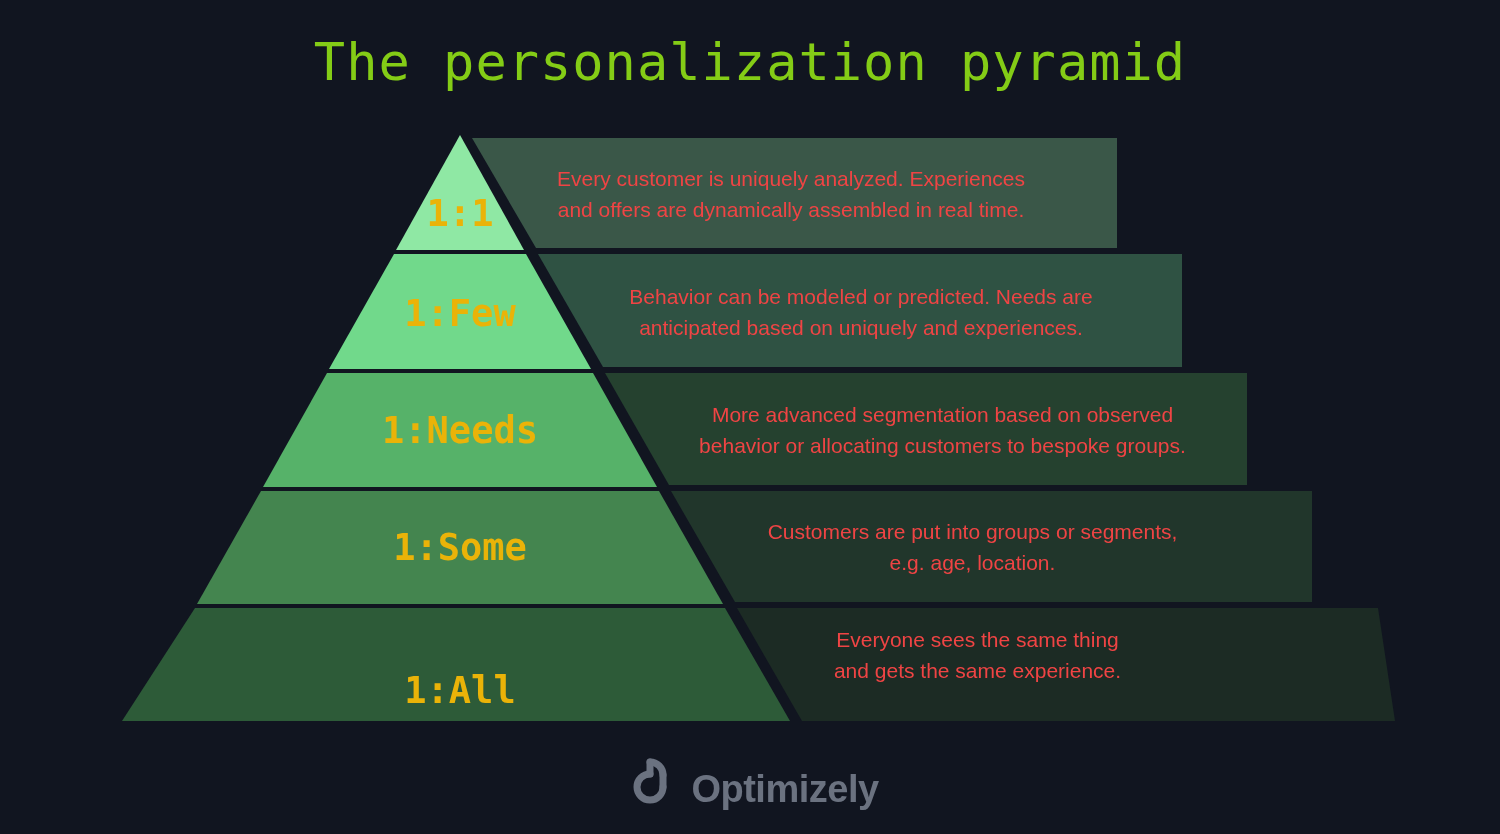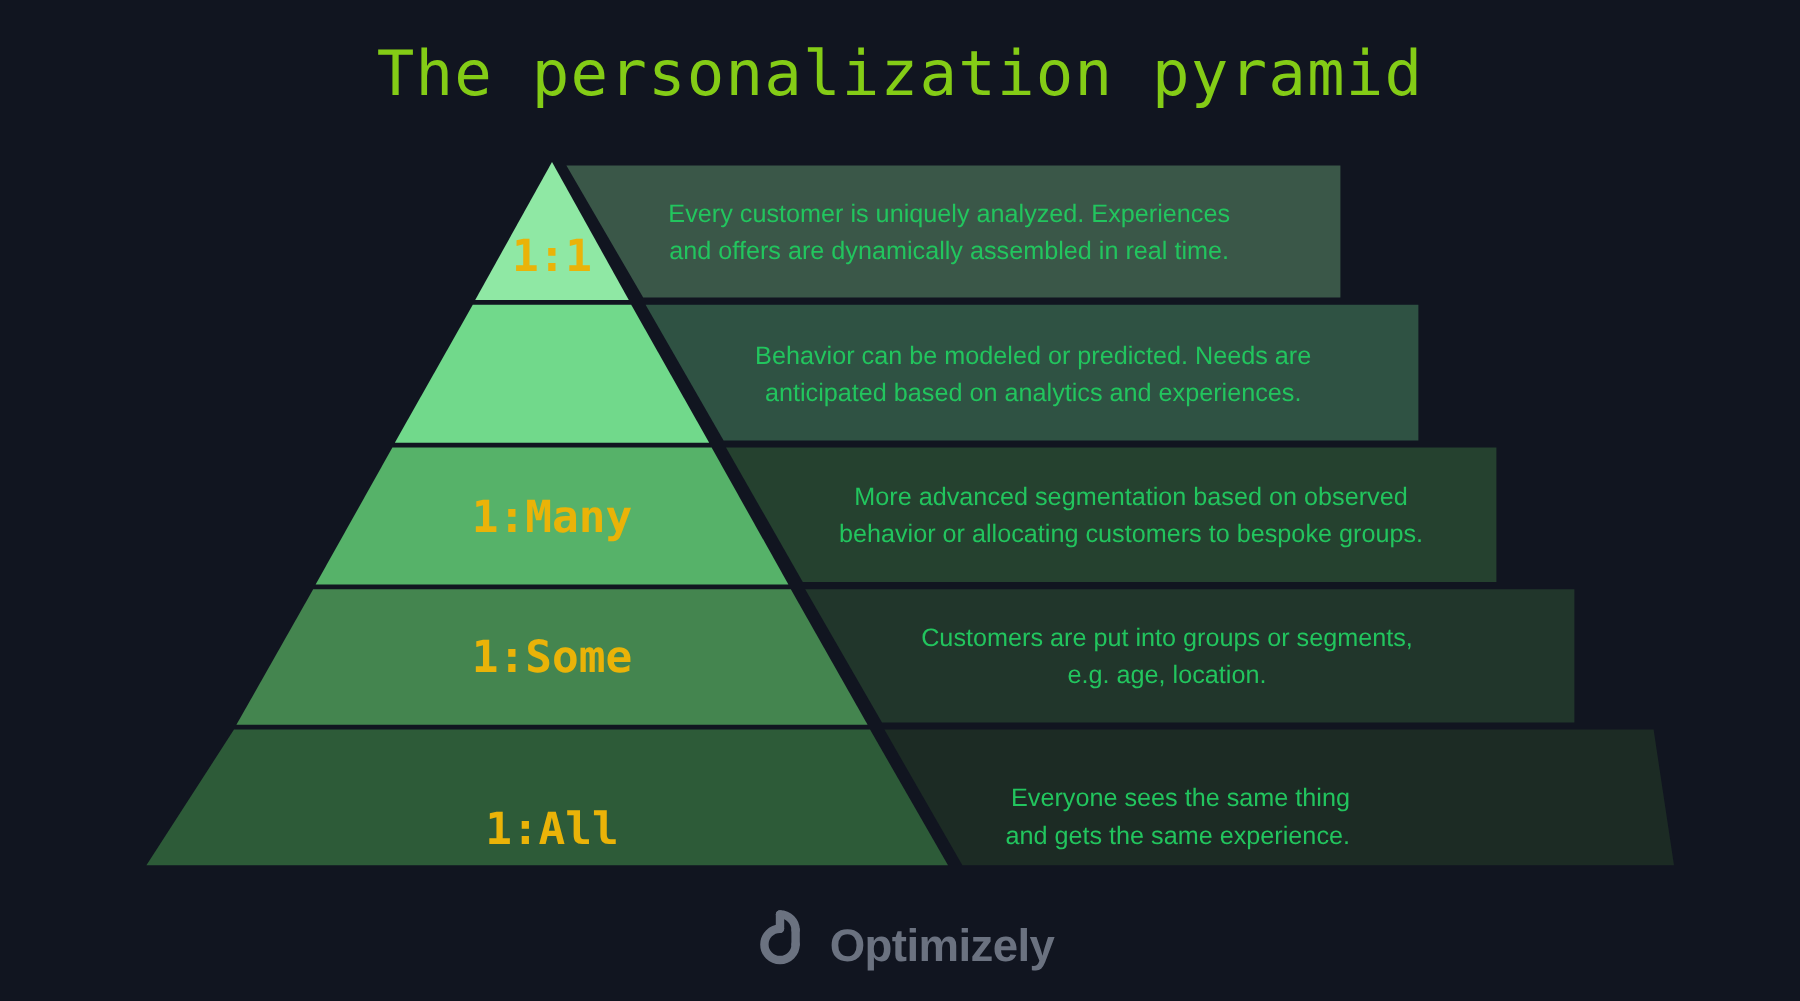--- a/index.html
+++ b/index.html
@@ -49,7 +49,7 @@
   }
   .tier-desc {
     position: absolute;
-    color: #22c55e;
+    color: #ef4444;
     font-family: "Liberation Sans", sans-serif;
     font-size: 21px;
     line-height: 31px;

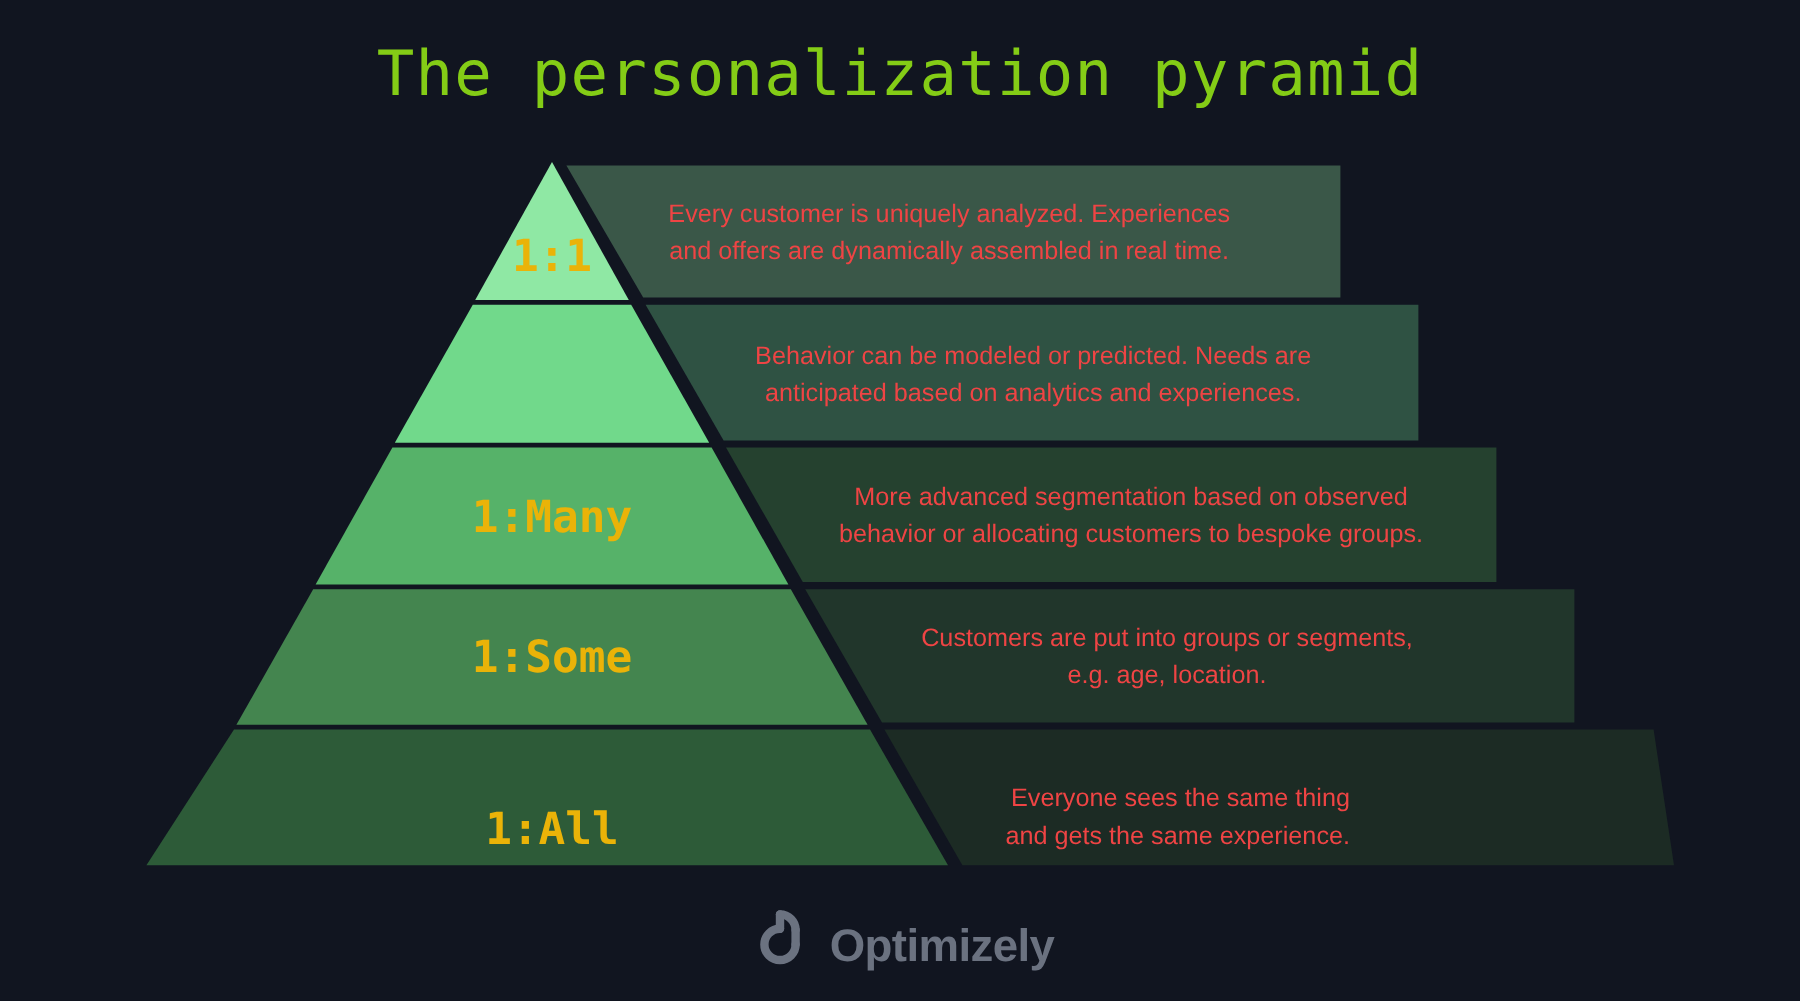--- a/index.html
+++ b/index.html
@@ -105,6 +105,7 @@
   </svg>
 
   <div class="tier-label" style="left:380px; top:192px; width:160px; font-size:37px;">1:1</div>
+  <div class="tier-label" style="left:340px; top:292px; width:240px; font-size:37px;">1:Few</div>
   <div class="tier-label" style="left:340px; top:409px; width:240px; font-size:37px;">1:Many</div>
   <div class="tier-label" style="left:340px; top:526px; width:240px; font-size:37px;">1:Some</div>
   <div class="tier-label" style="left:340px; top:643px; width:240px; font-size:37px;margin-top:26px;">1:All</div>

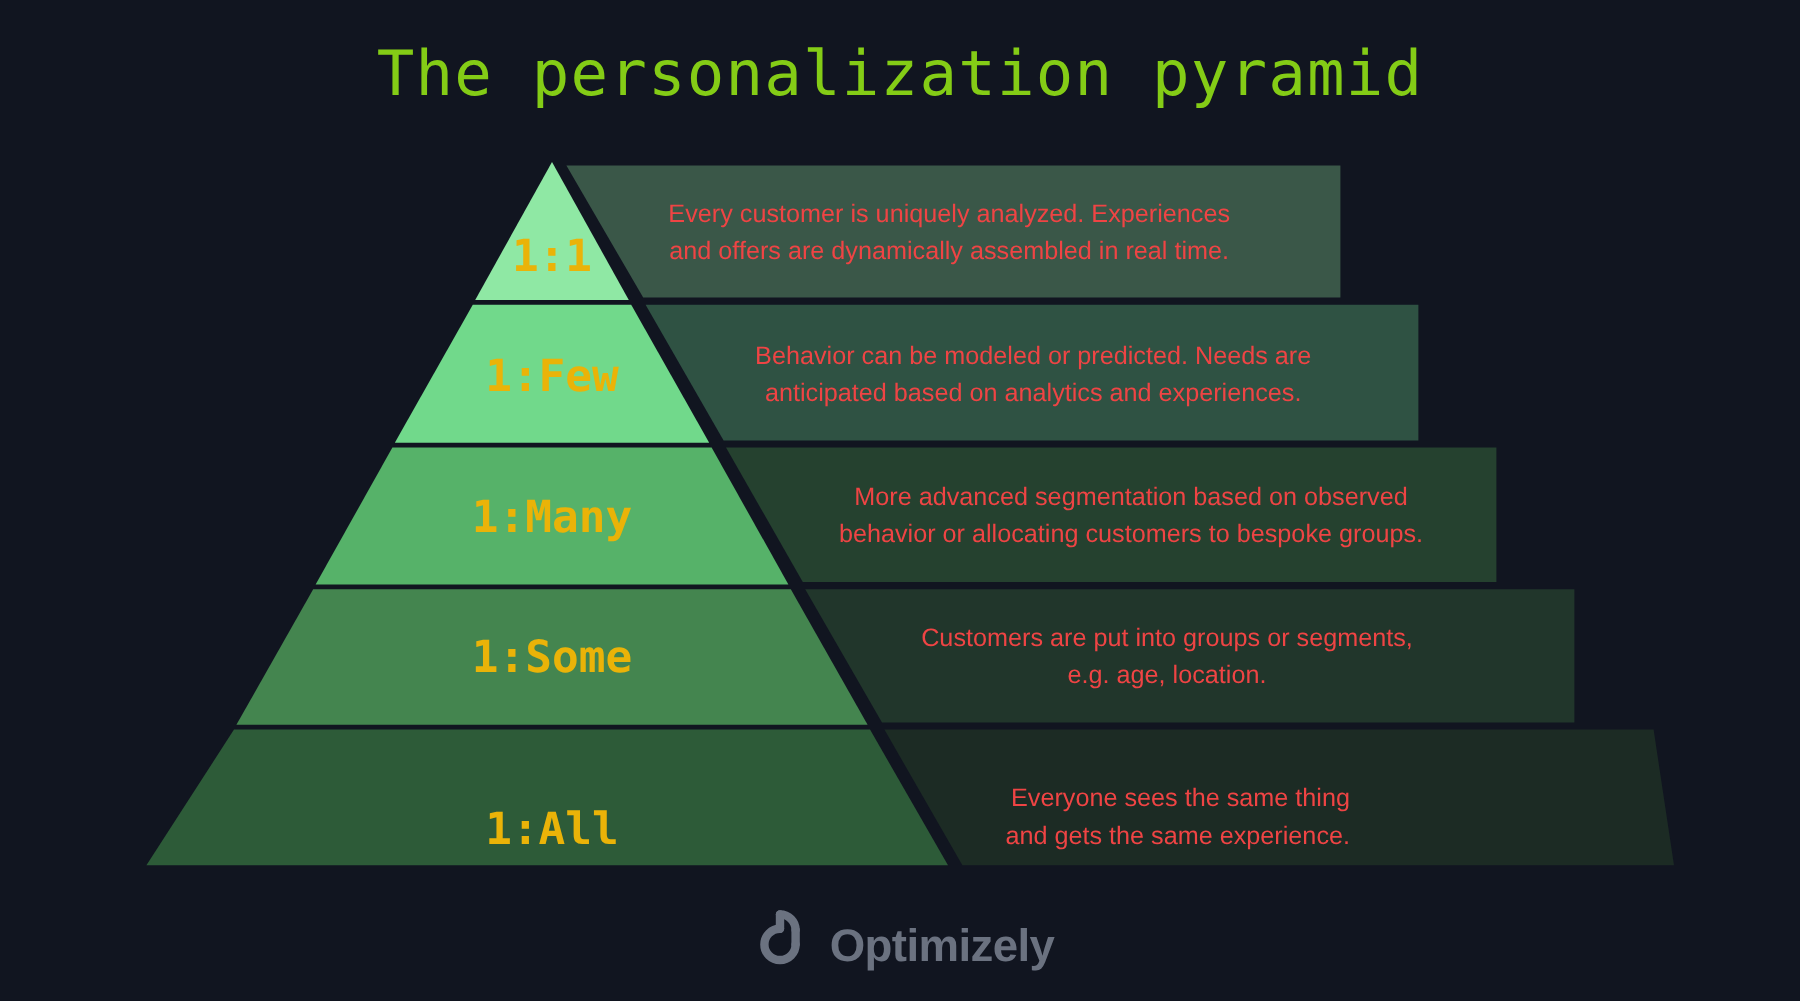--- a/index.html
+++ b/index.html
@@ -113,7 +113,7 @@
   <div class="tier-desc" style="left:551px; top:163px; width:480px;">Every customer is uniquely analyzed. Experiences
 and offers are dynamically assembled in real time.</div>
   <div class="tier-desc" style="left:620px; top:281px; width:482px;">Behavior can be modeled or predicted. Needs are
-anticipated based on analytics and experiences.</div>
+anticipated based on uniquely and experiences.</div>
   <div class="tier-desc" style="left:760px; top:516px; width:425px;">Customers are put into groups or segments,
 e.g. age, location.</div>
   <div class="tier-desc" style="left:690px; top:399px; width:505px;">More advanced segmentation based on observed

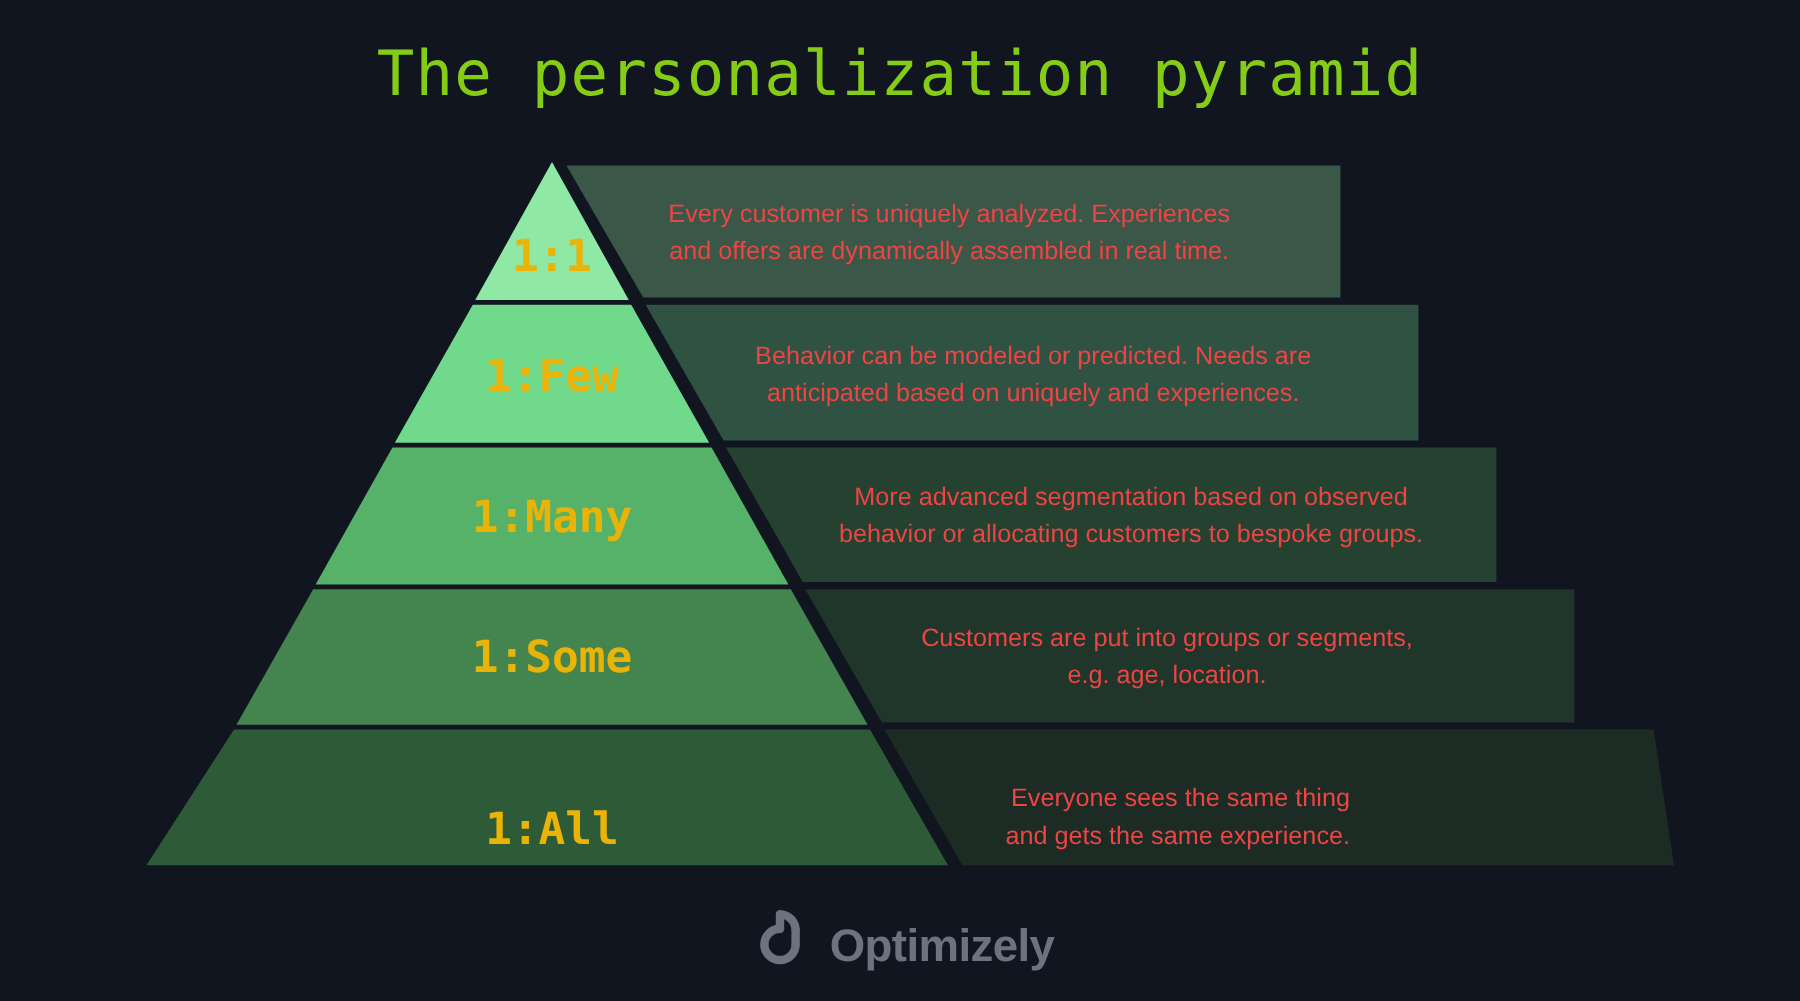--- a/index.html
+++ b/index.html
@@ -106,7 +106,7 @@
 
   <div class="tier-label" style="left:380px; top:192px; width:160px; font-size:37px;">1:1</div>
   <div class="tier-label" style="left:340px; top:292px; width:240px; font-size:37px;">1:Few</div>
-  <div class="tier-label" style="left:340px; top:409px; width:240px; font-size:37px;">1:Many</div>
+  <div class="tier-label" style="left:340px; top:409px; width:240px; font-size:37px;">1:Needs</div>
   <div class="tier-label" style="left:340px; top:526px; width:240px; font-size:37px;">1:Some</div>
   <div class="tier-label" style="left:340px; top:643px; width:240px; font-size:37px;margin-top:26px;">1:All</div>
 

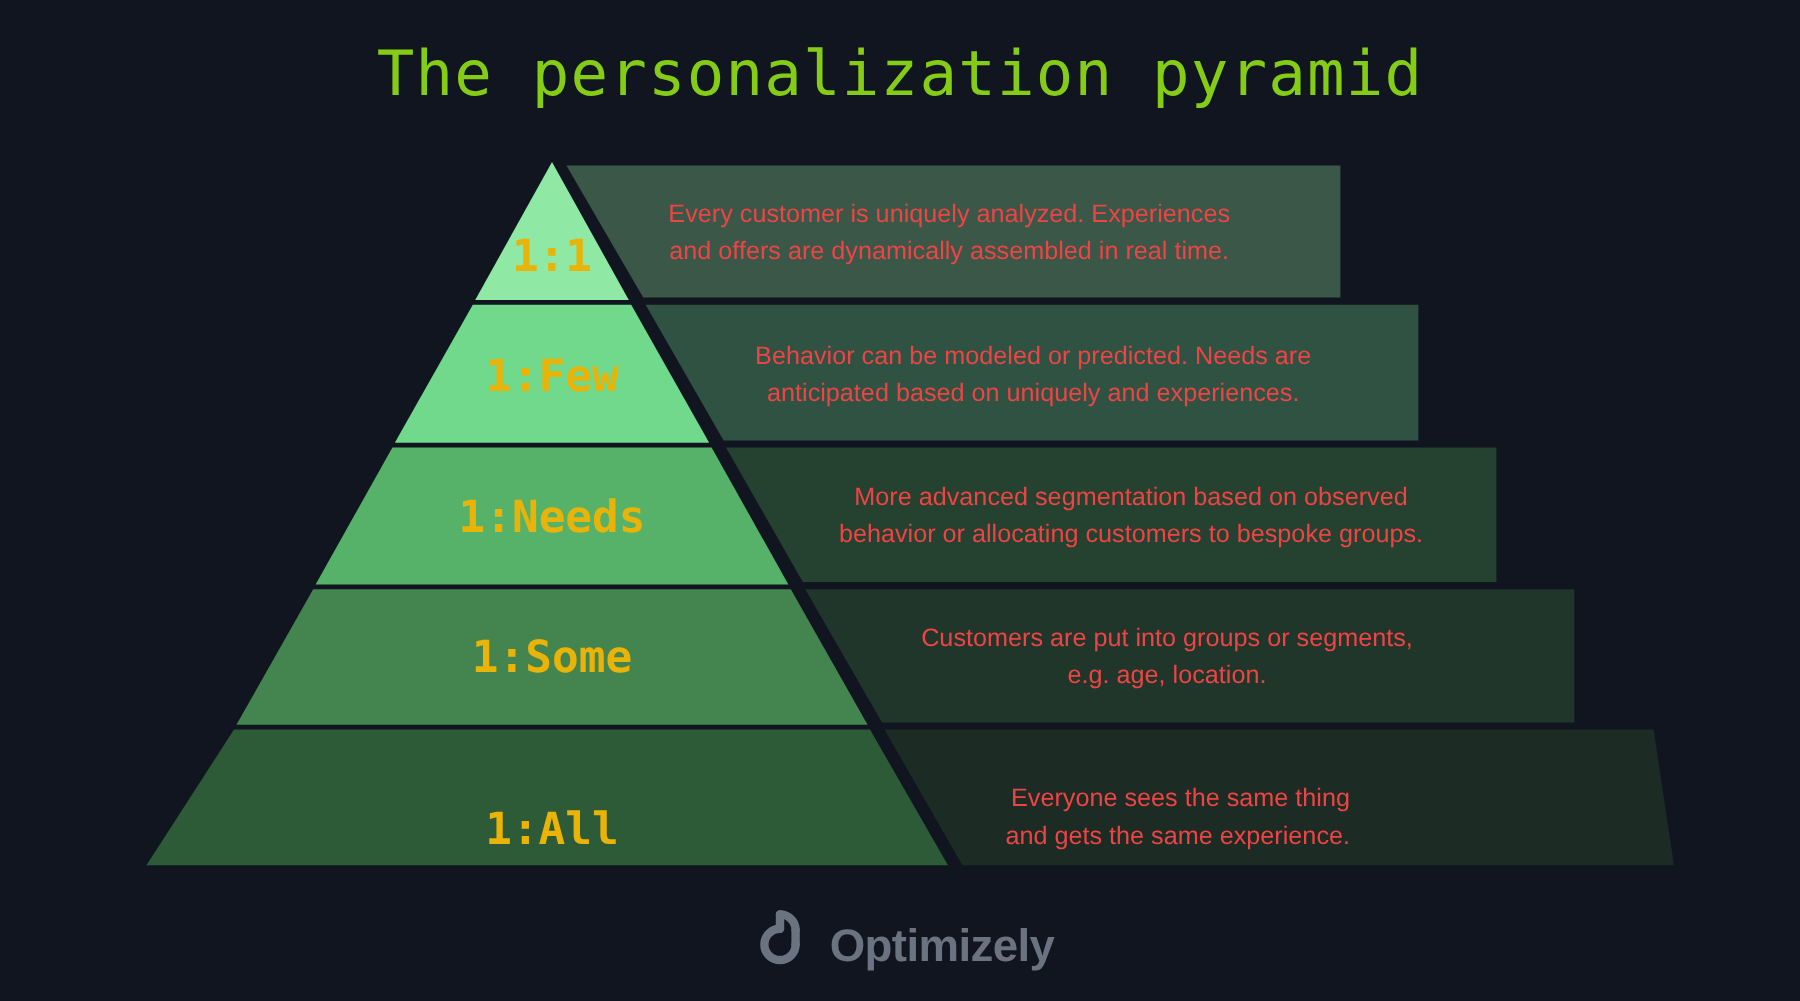--- a/index.html
+++ b/index.html
@@ -118,7 +118,7 @@
 e.g. age, location.</div>
   <div class="tier-desc" style="left:690px; top:399px; width:505px;">More advanced segmentation based on observed
 behavior or allocating customers to bespoke groups.</div>
-  <div class="tier-desc" style="left:830px; top:650px; width:295px;text-align:right;">Everyone sees the same thing
+  <div class="tier-desc" style="left:830px; top:624px; width:295px;">Everyone sees the same thing
 and gets the same experience.</div>
 
   <div class="brand">

